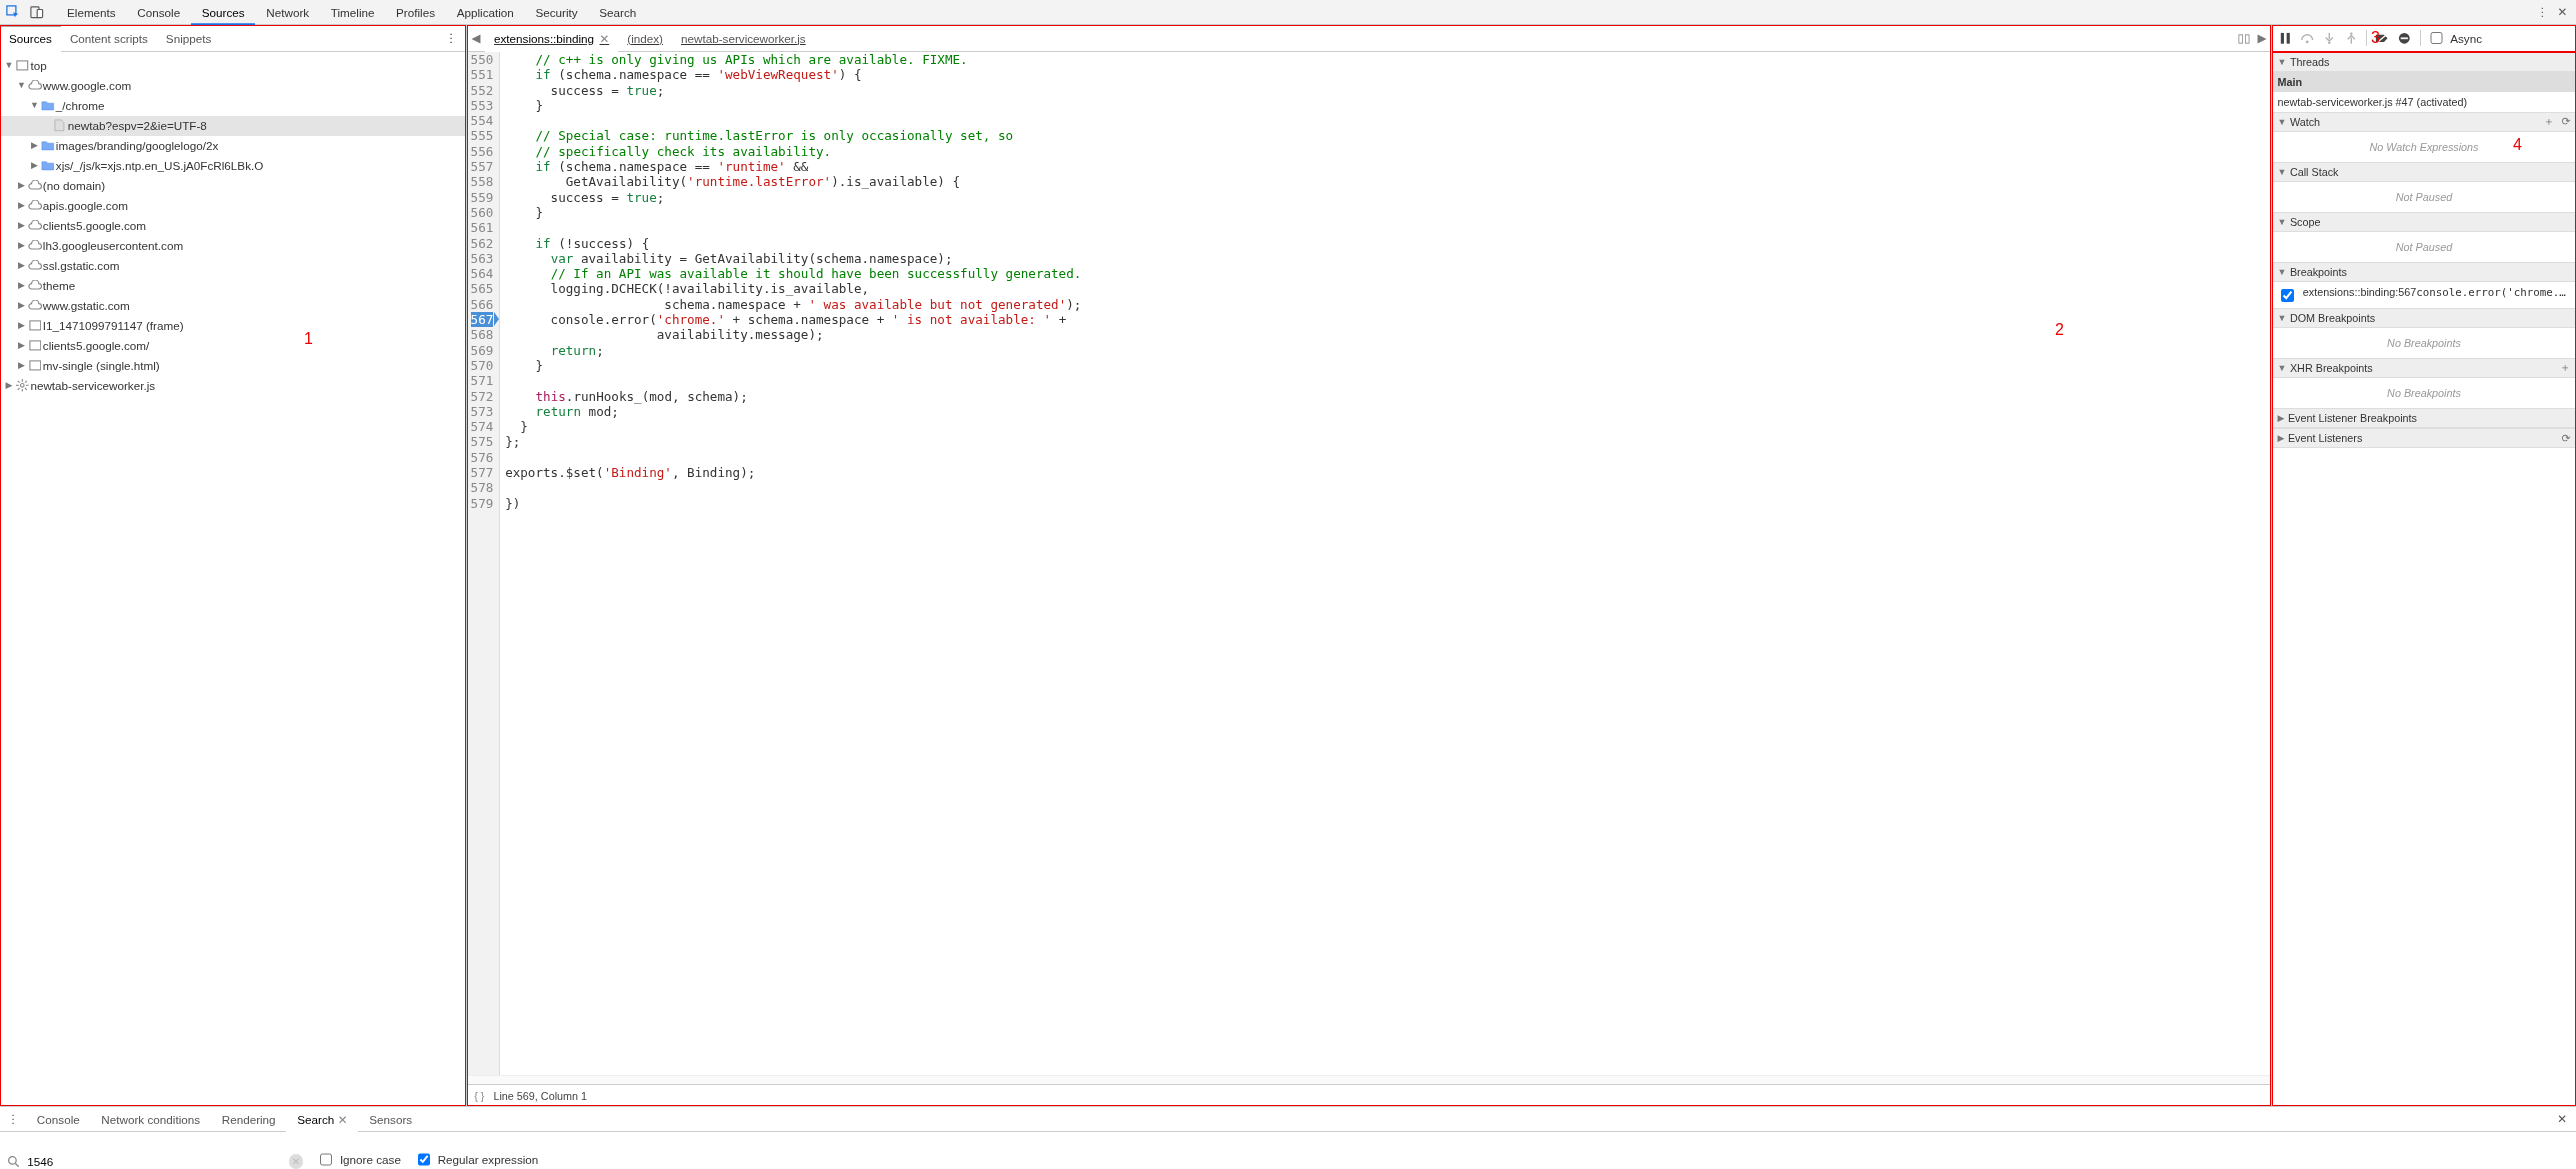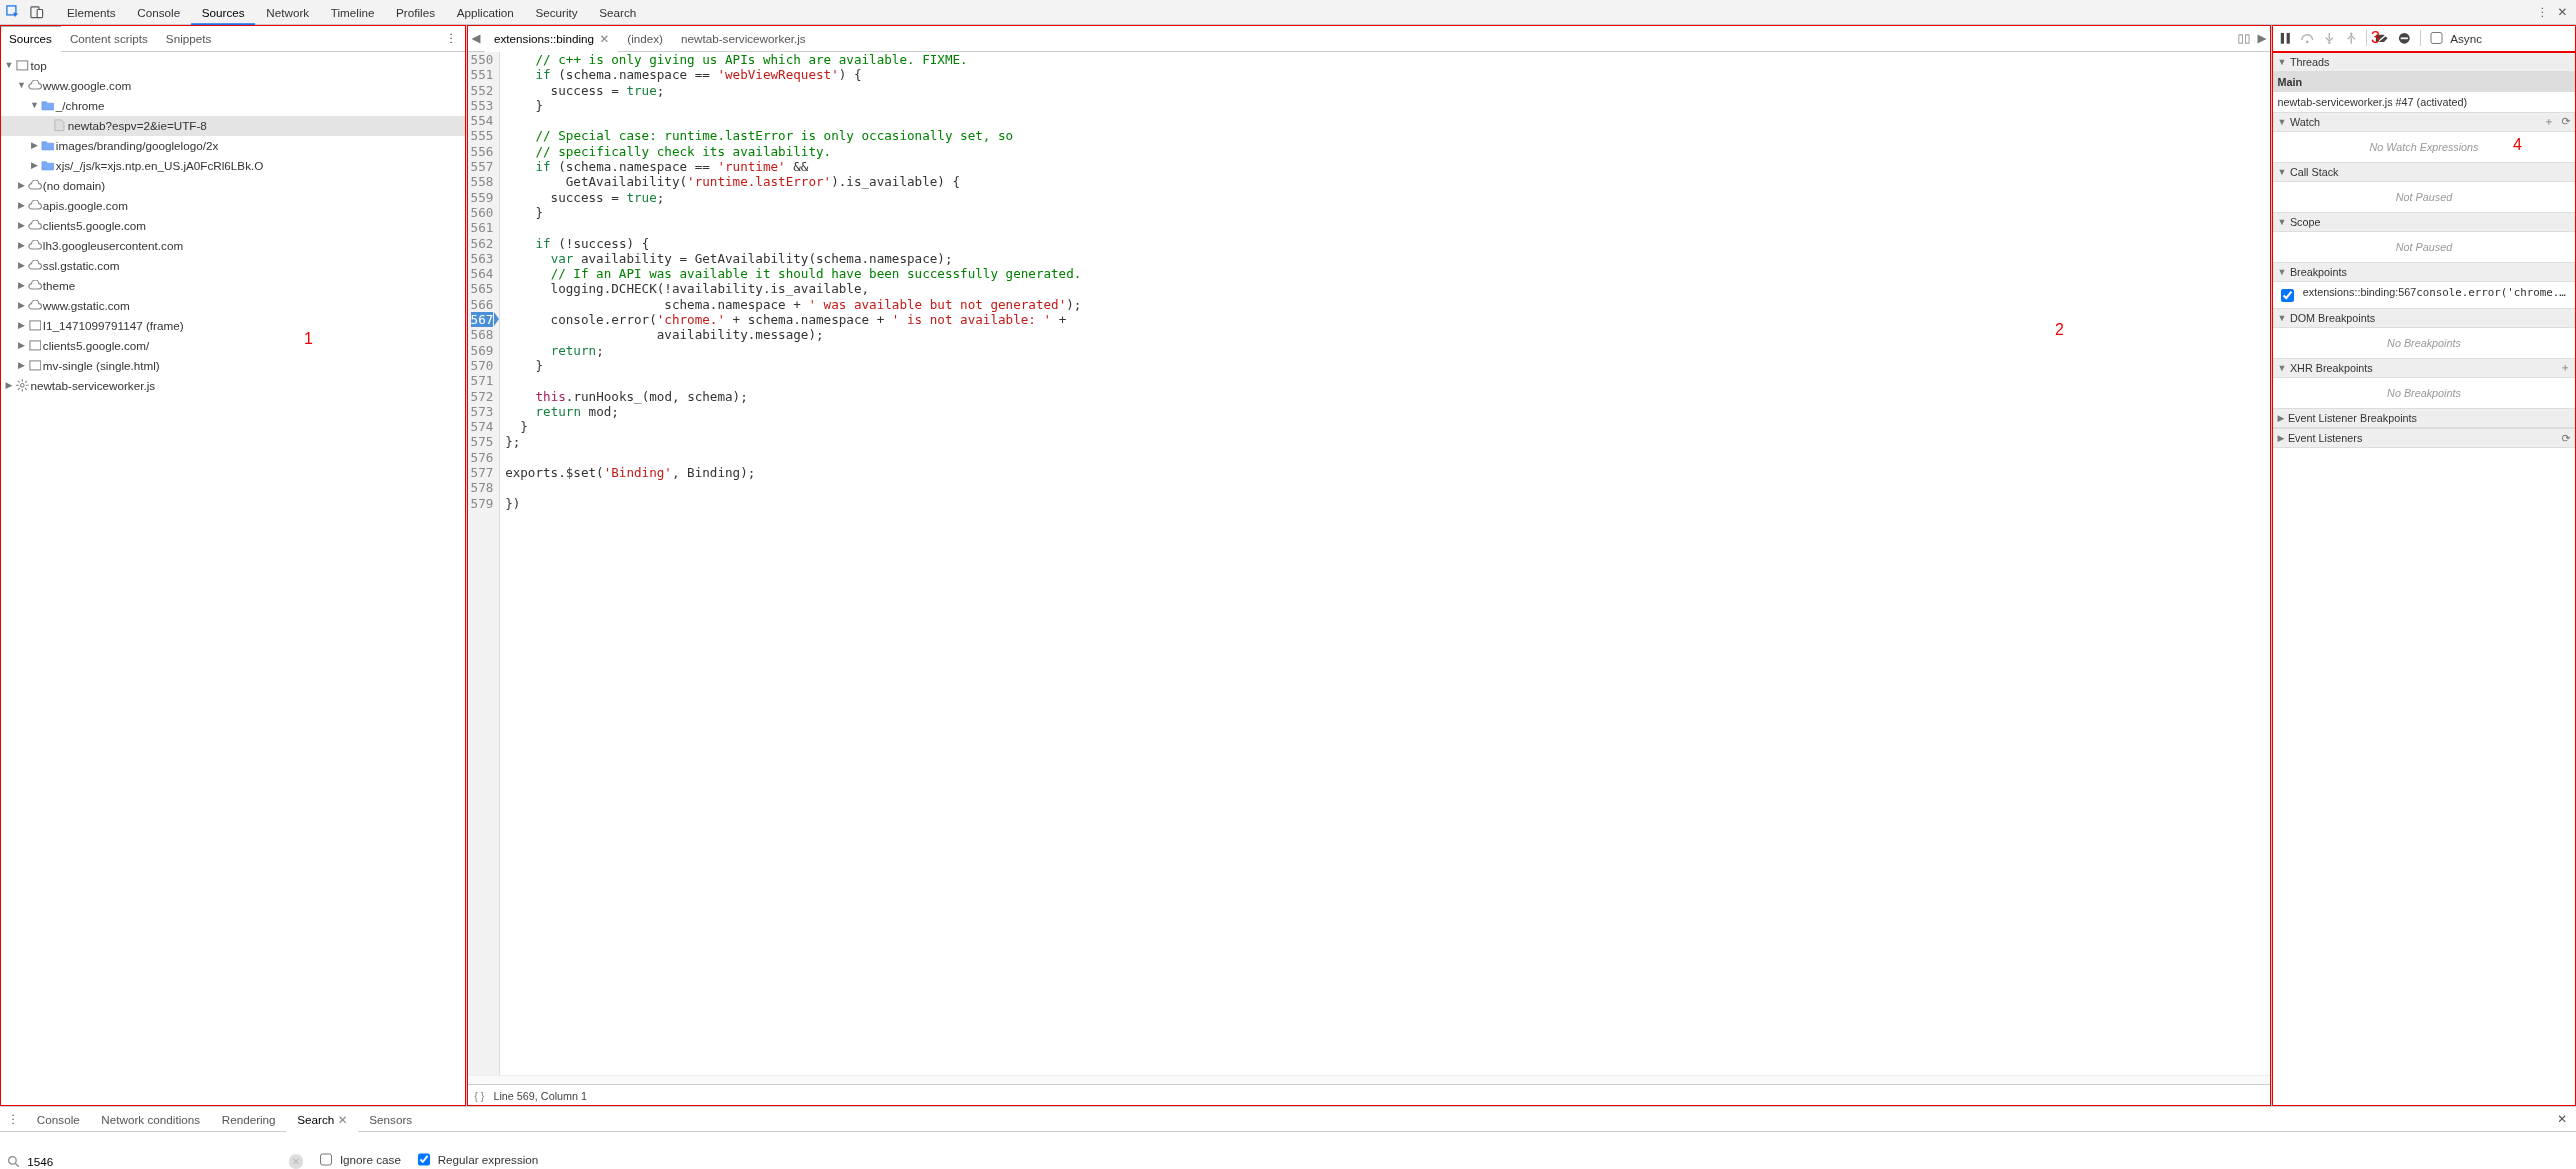--- a/index.html
+++ b/index.html
@@ -356,7 +356,7 @@
 
       <div class="editor-tabs">
         <span class="navbtn">◀</span>
-        <div id="editor-tabs-host" style="display:flex;">
+        <div id="editor-tabs-host" style="display:flex;text-decoration:underline;">
             <div class="file-tab active">
               <span>extensions::binding</span>
               <span class="close">✕</span>

